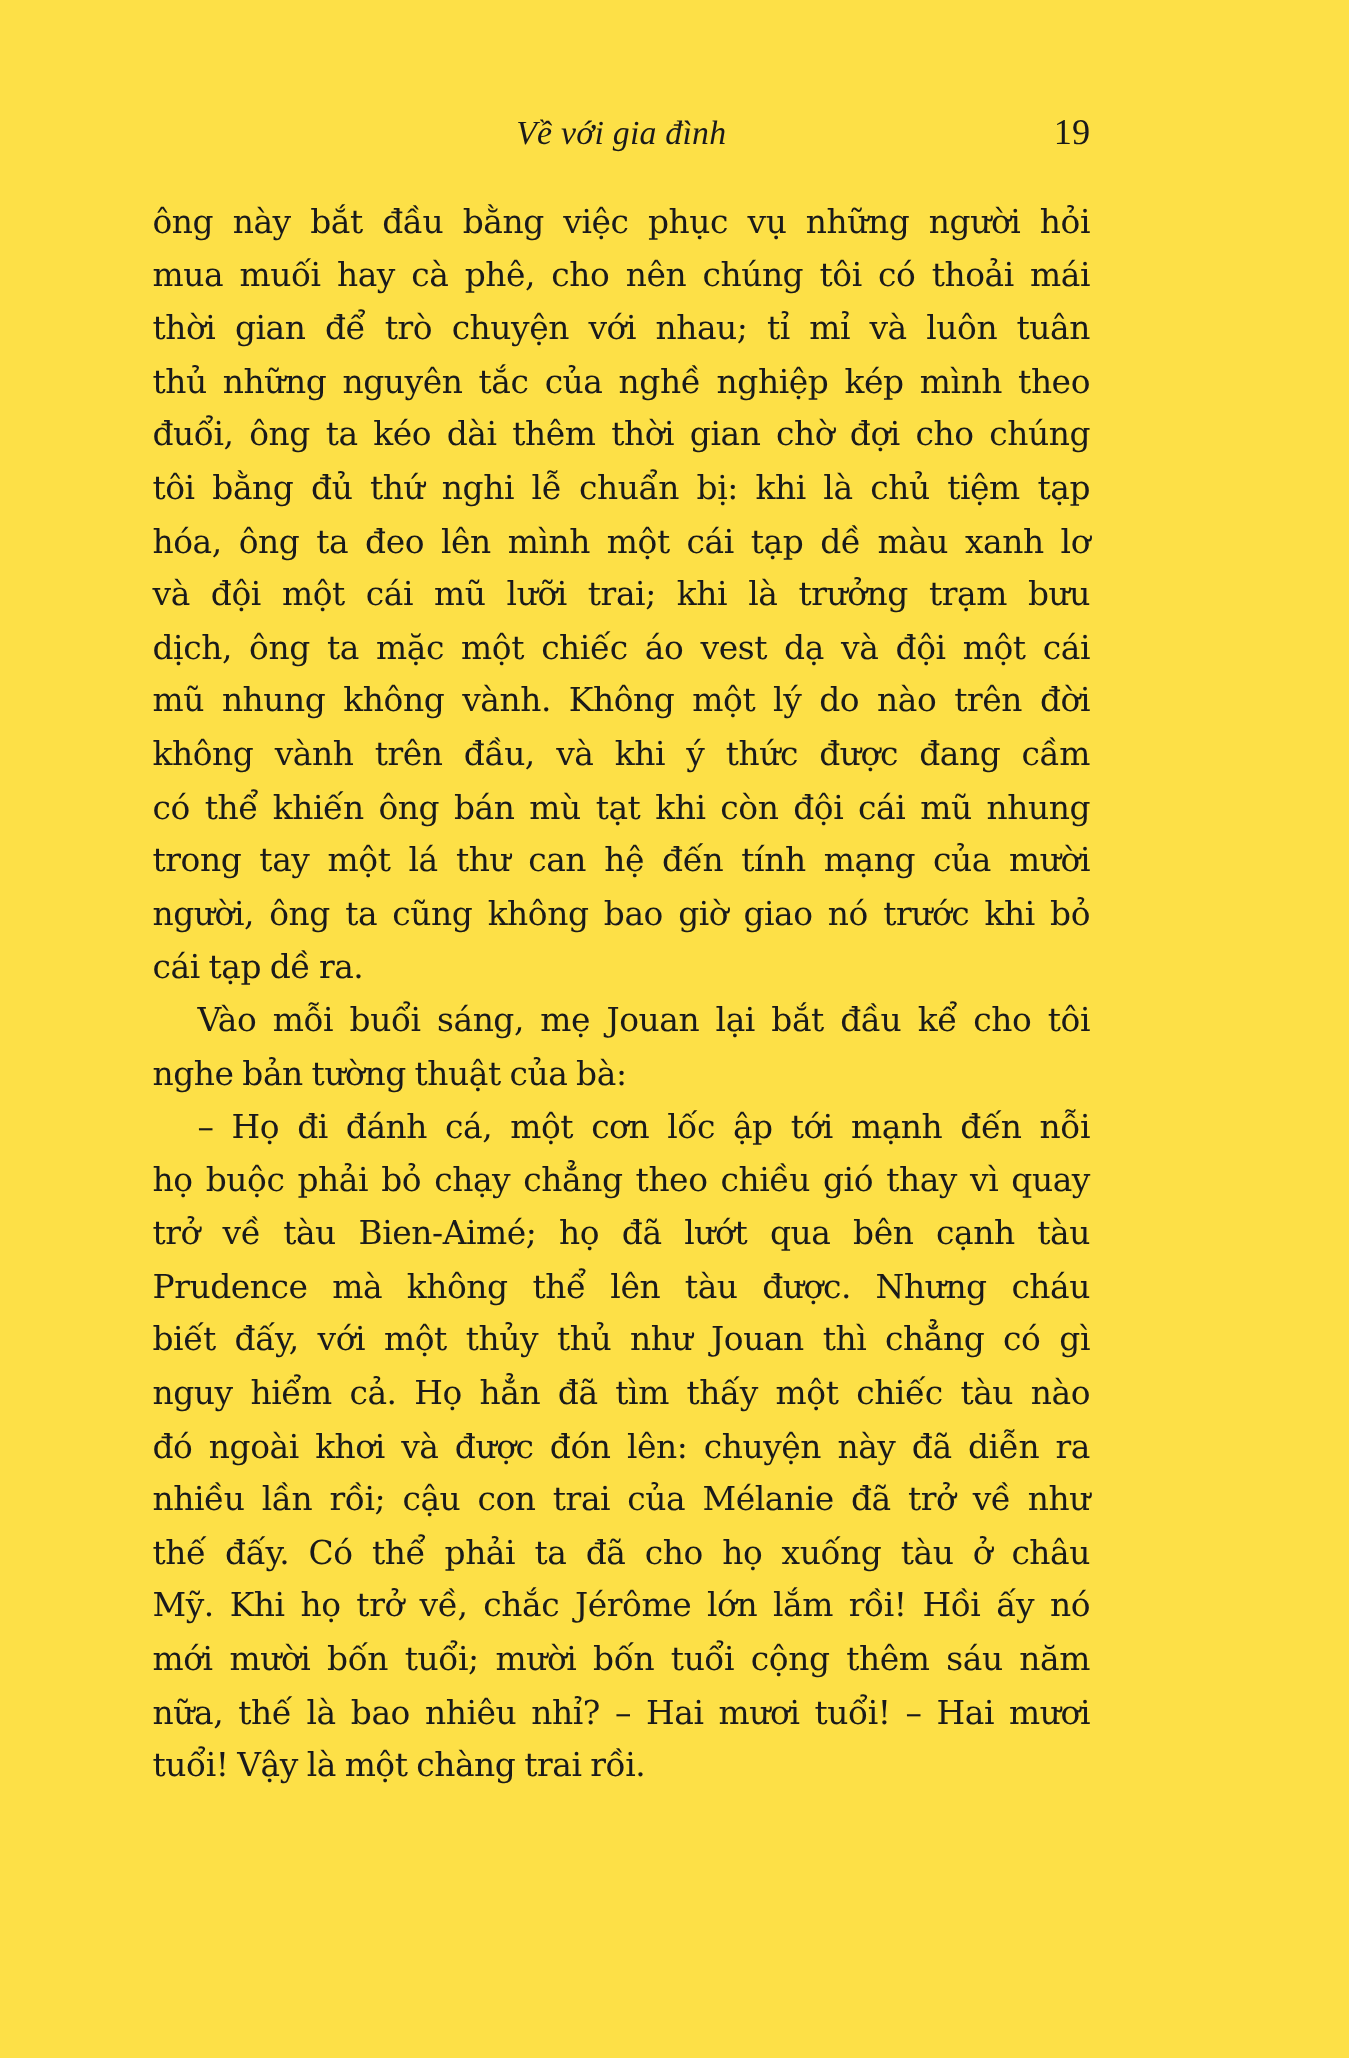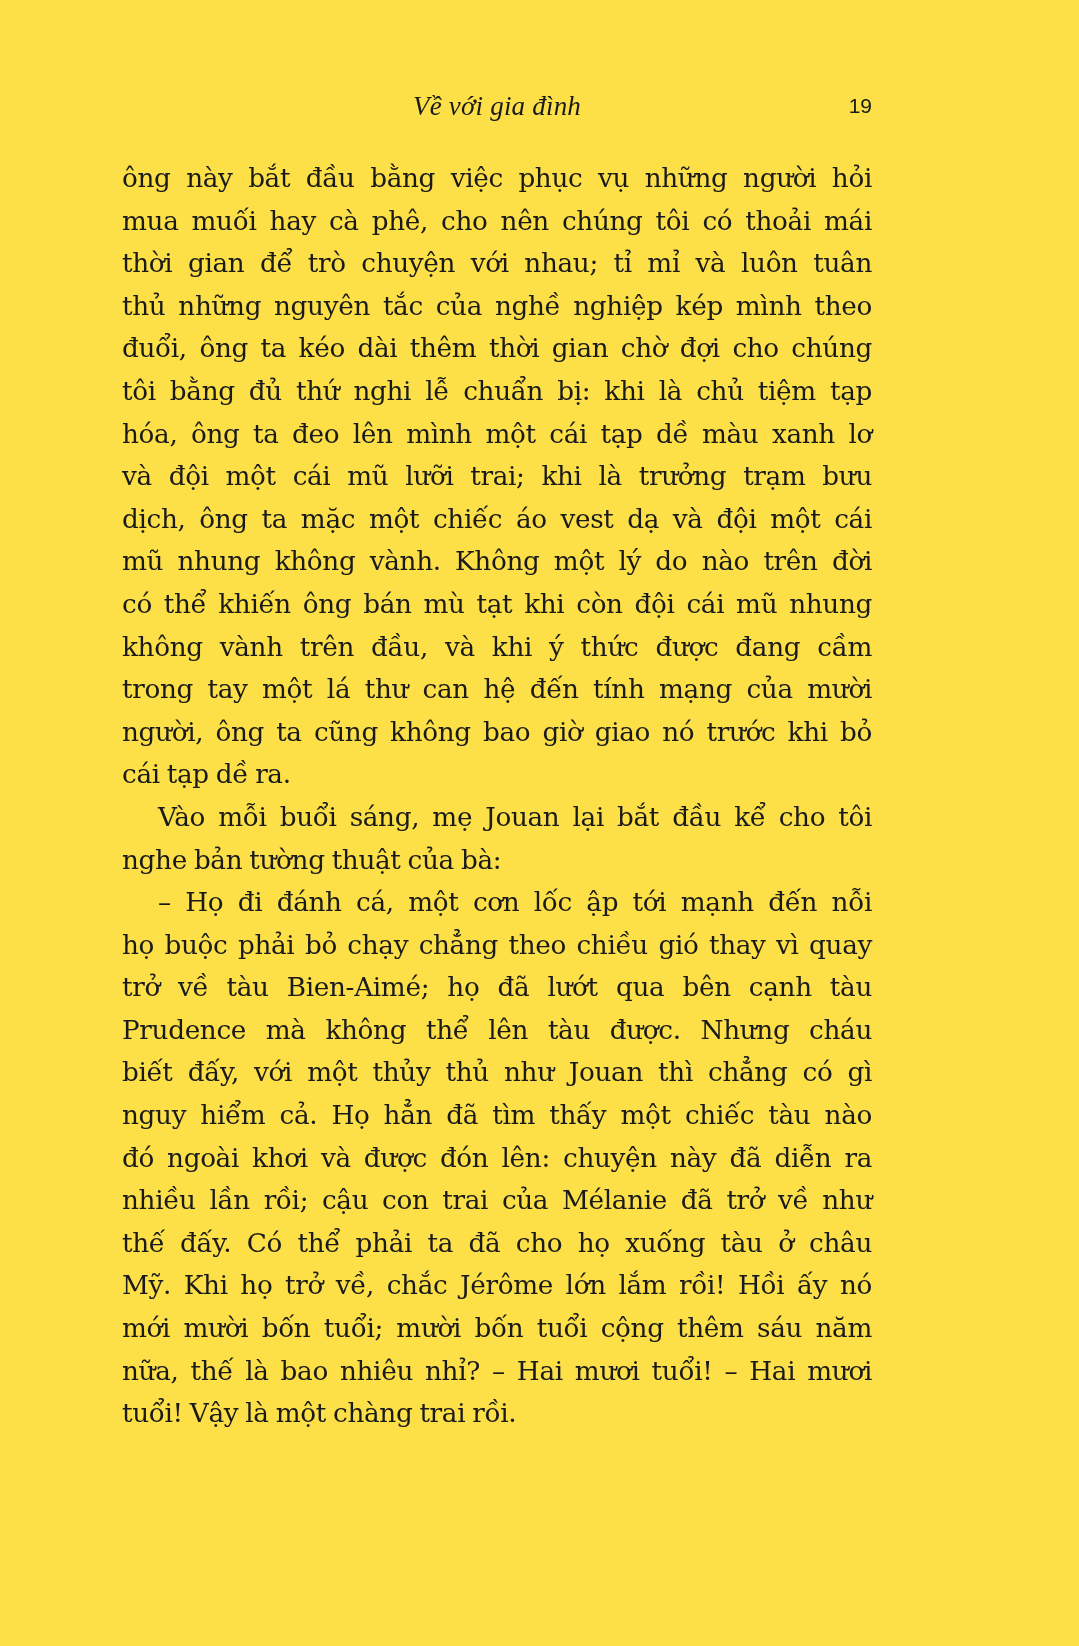--- a/index.html
+++ b/index.html
@@ -42,8 +42,8 @@
       position: absolute;
       right: 0;
       top: 0;
-      font-family: Liberation Sans, sans-serif;
-      font-size: 21px;
+      font-family: Liberation Serif, serif;
+      font-size: 29px;
       line-height: 40px;
     }
     .body-text {

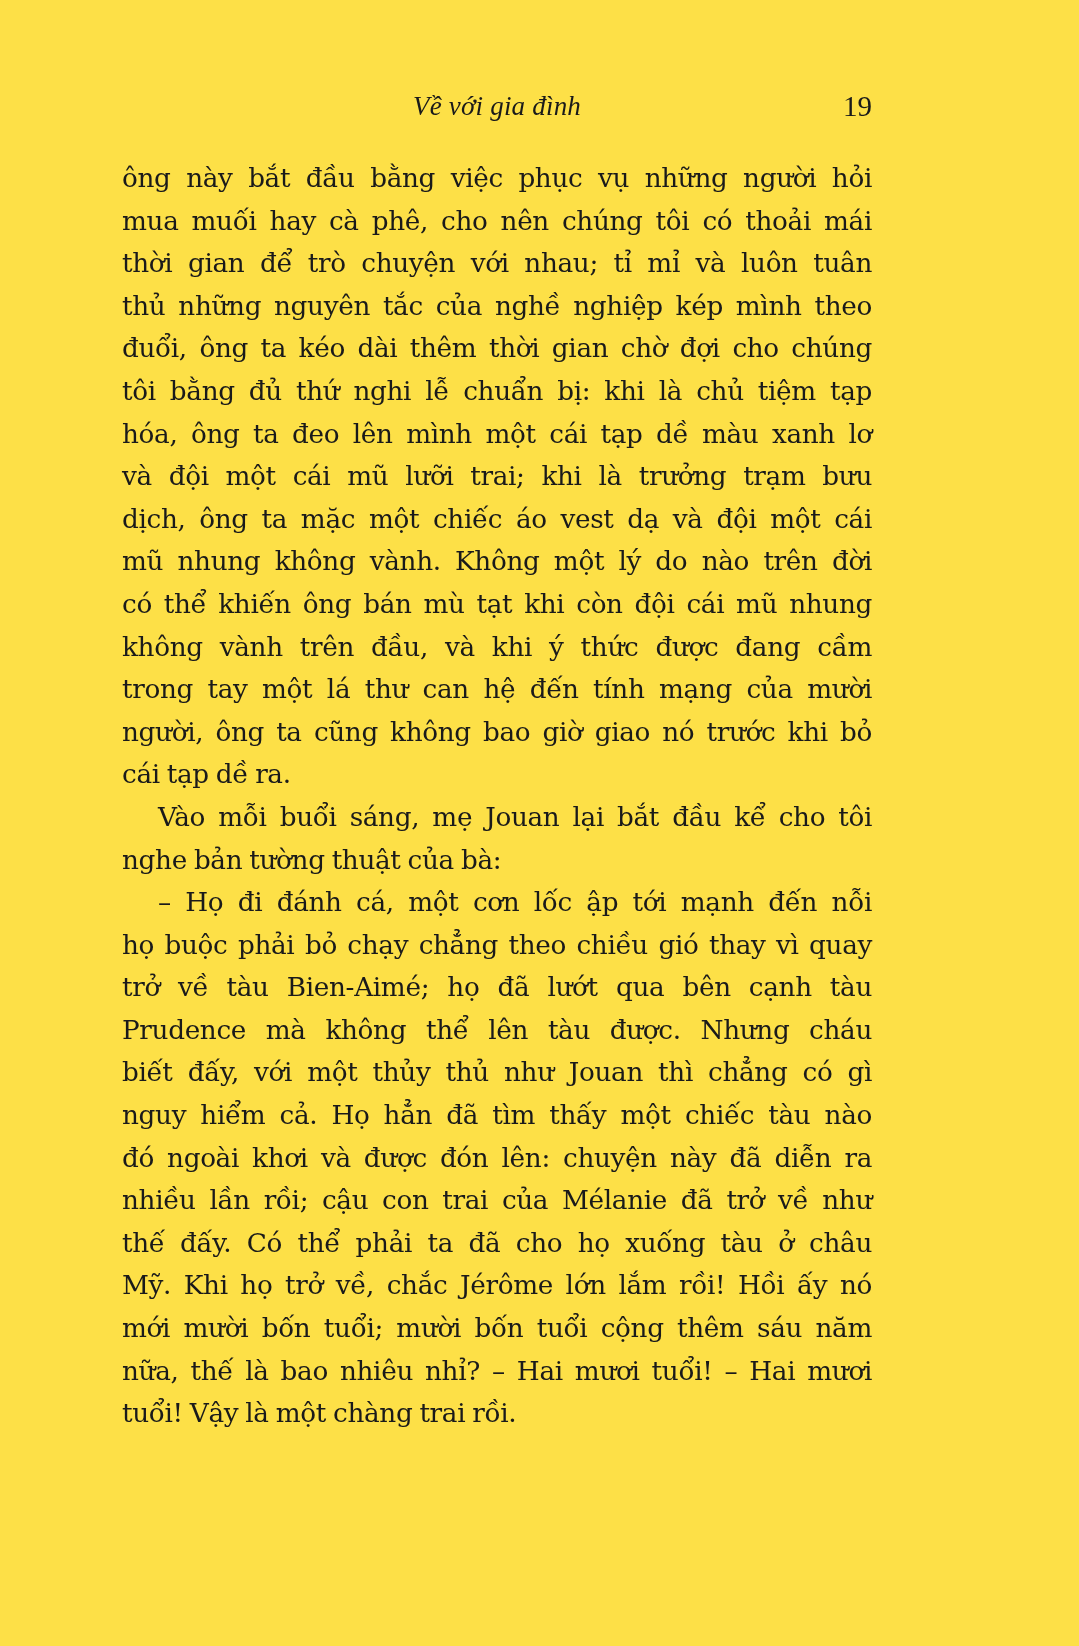--- a/index.html
+++ b/index.html
@@ -95,8 +95,8 @@
       <span class="line">và đội một cái mũ lưỡi trai; khi là trưởng trạm bưu</span>
       <span class="line">dịch, ông ta mặc một chiếc áo vest dạ và đội một cái</span>
       <span class="line">mũ nhung không vành. Không một lý do nào trên đời</span>
+      <span class="line">không vành trên đầu, và khi ý thức được đang cầm</span>
       <span class="line">có thể khiến ông bán mù tạt khi còn đội cái mũ nhung</span>
-      <span class="line">không vành trên đầu, và khi ý thức được đang cầm</span>
       <span class="line">trong tay một lá thư can hệ đến tính mạng của mười</span>
       <span class="line">người, ông ta cũng không bao giờ giao nó trước khi bỏ</span>
       <span class="line last">cái tạp dề ra.</span>

